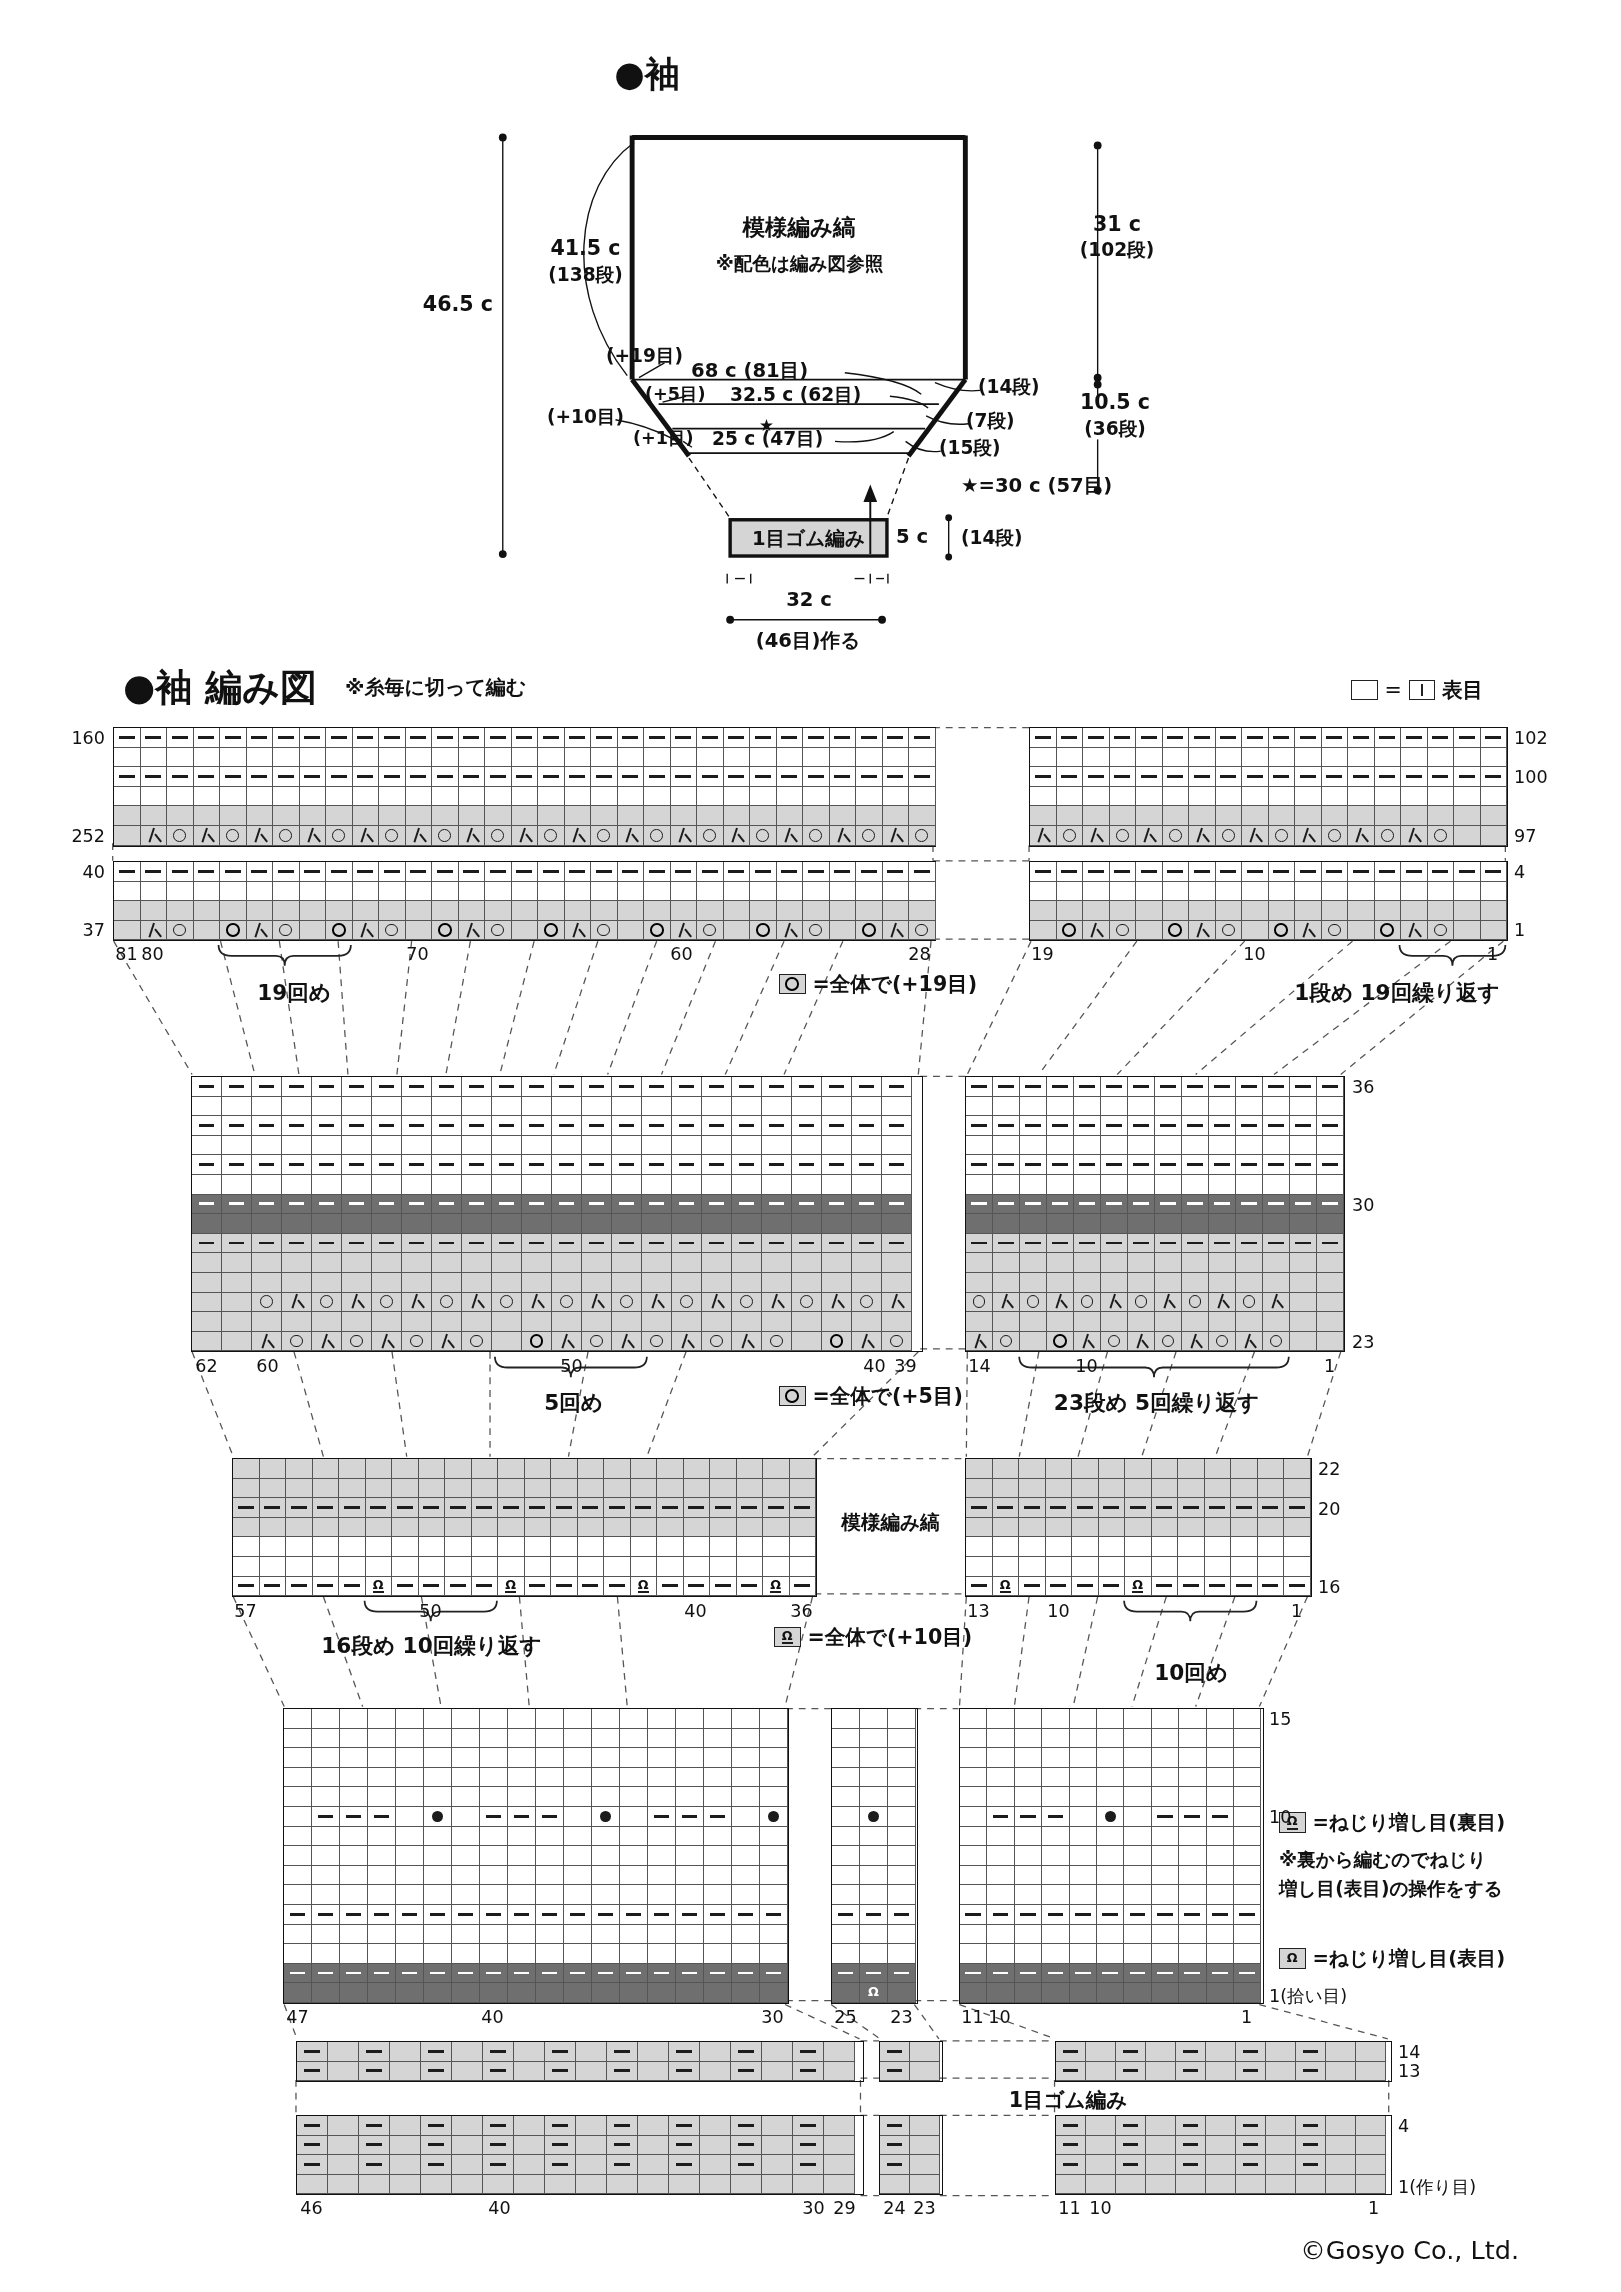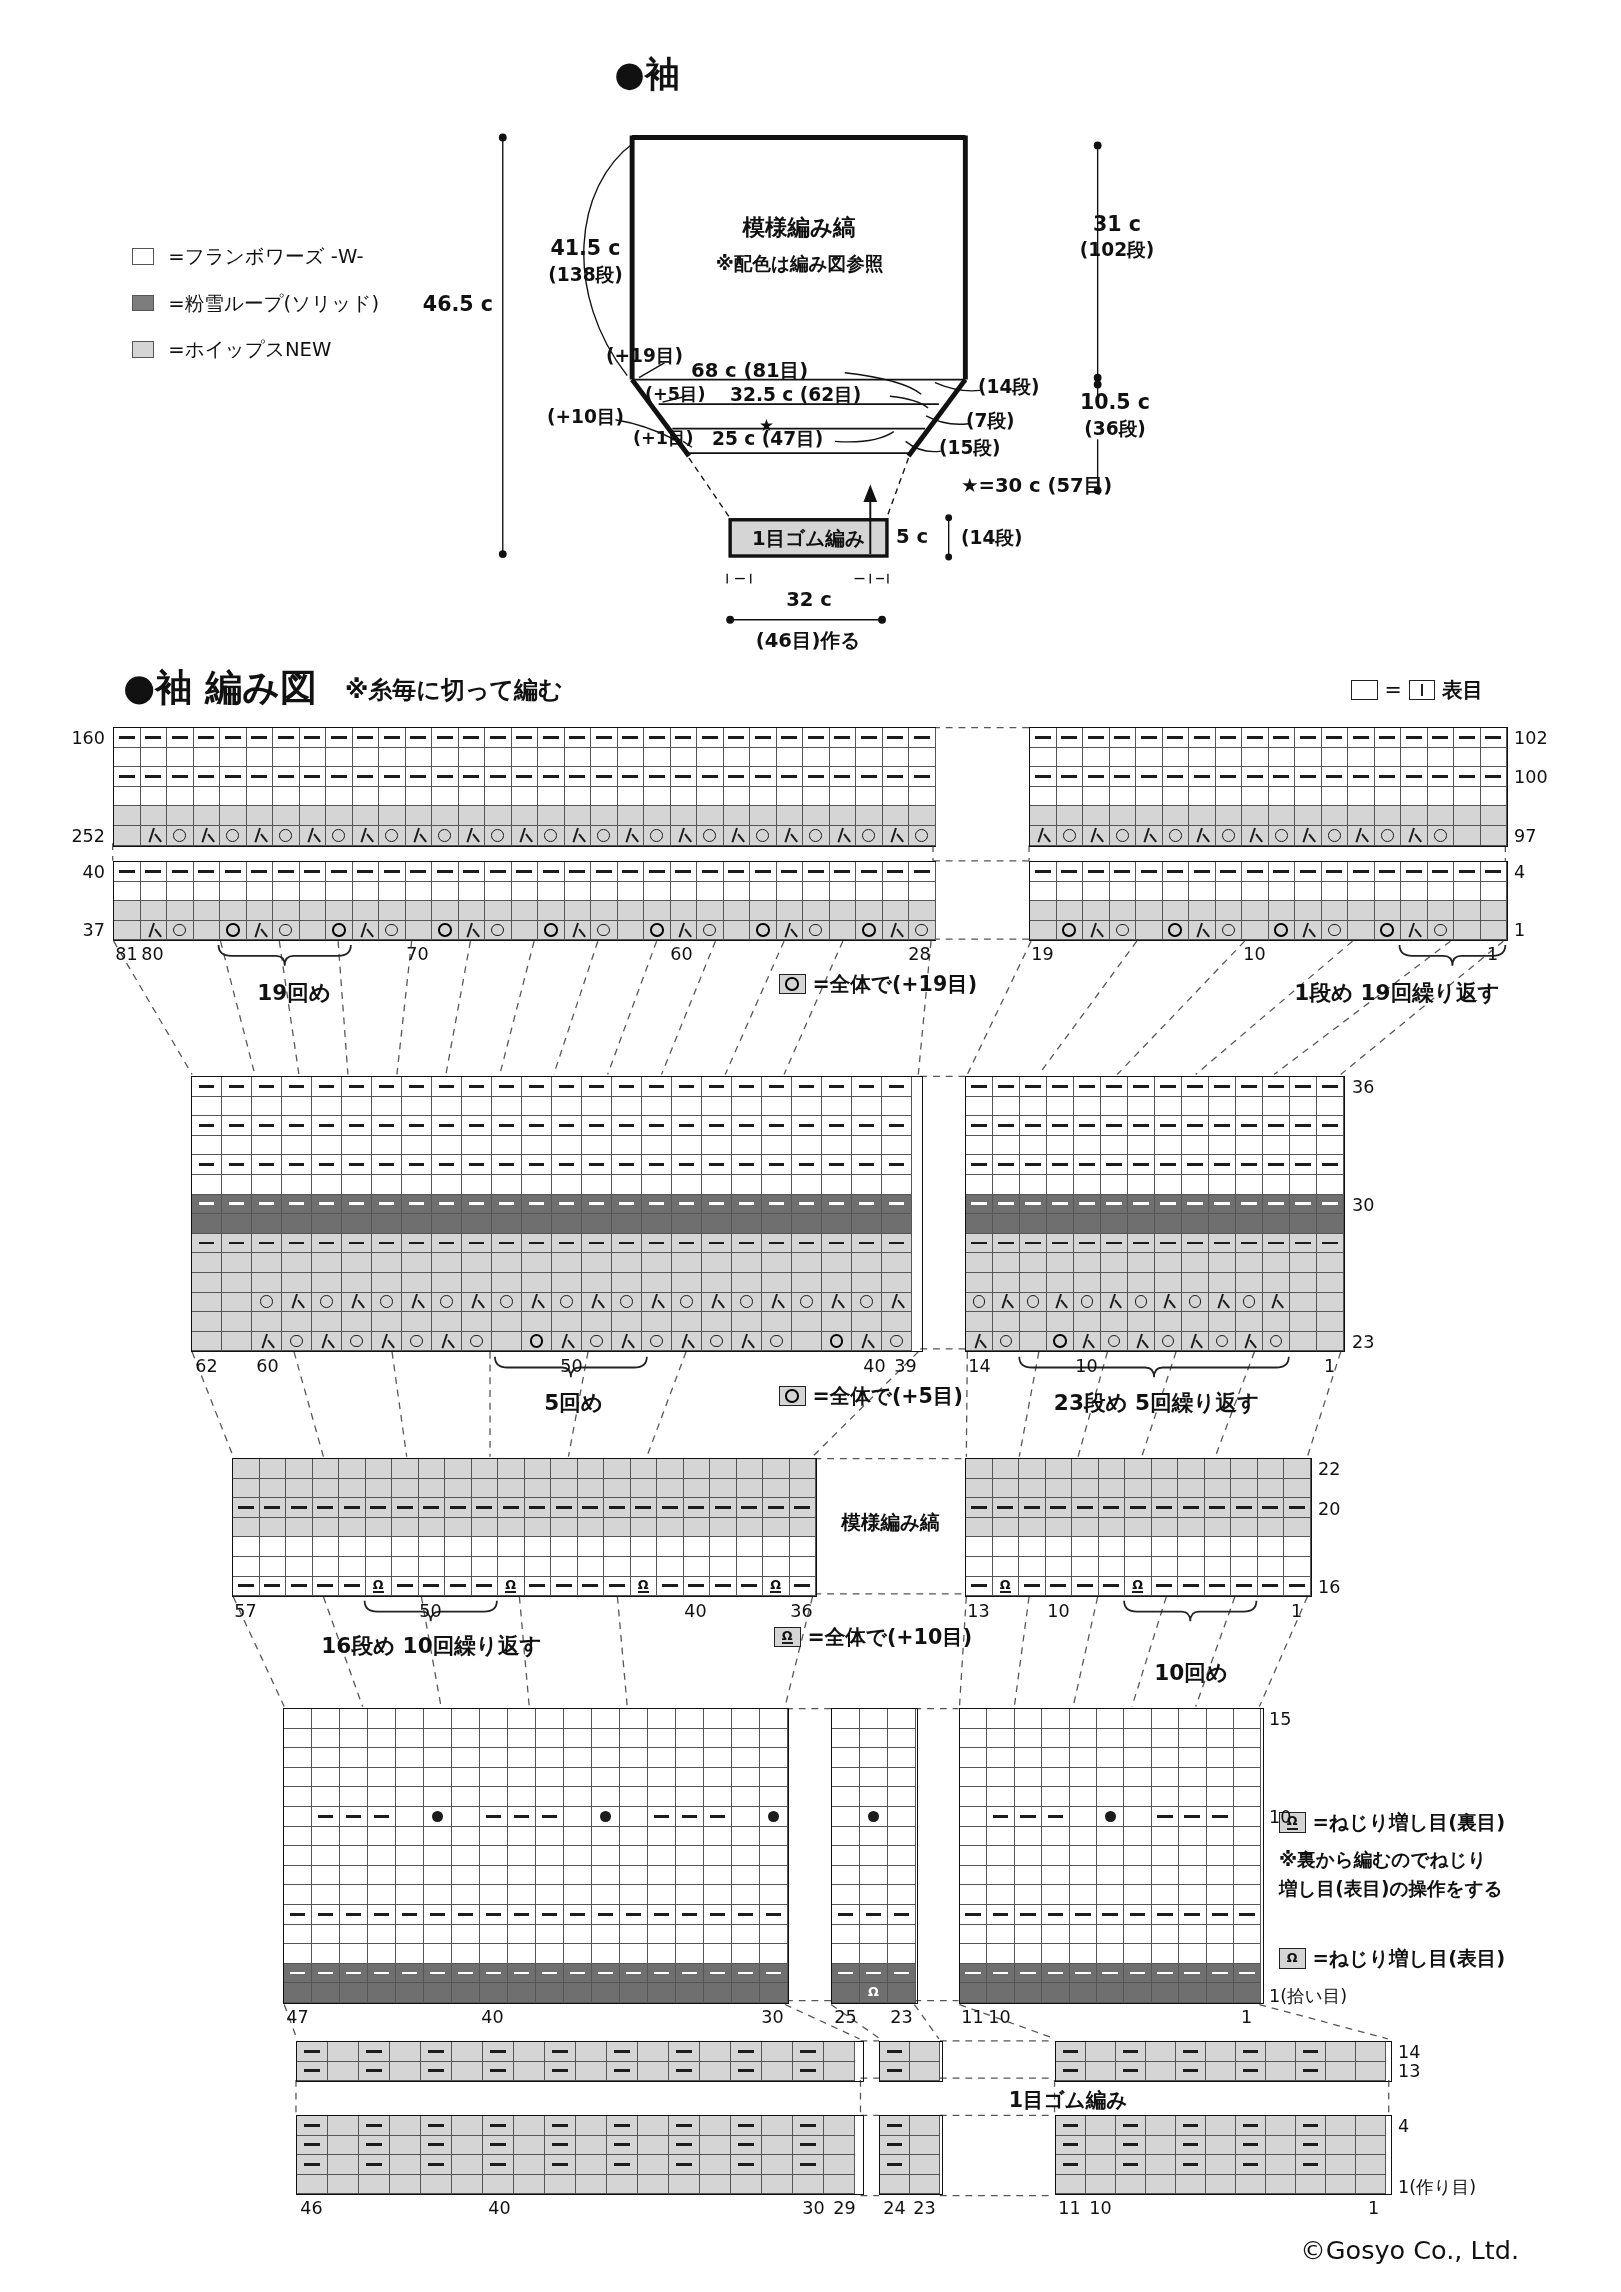--- a/index.html
+++ b/index.html
@@ -204,20 +204,6 @@
 
   <div class="abs ctr b" style="left:549px;top:51px;width:196px;font-size:35px">●袖</div>
 
-  <div class="abs" style="left:132px;top:243px">
-    <div class="legend-line" style="margin-bottom:19.6px;font-size:19.6px">
-      <span class="swatch sw-white"></span>
-      <span>=フランボワーズ -W-</span>
-    </div>
-    <div class="legend-line" style="margin-bottom:19.6px;font-size:19.6px">
-      <span class="swatch sw-dark"></span>
-      <span>=粉雪ループ(ソリッド)</span>
-    </div>
-    <div class="legend-line" style="font-size:19.6px">
-      <span class="swatch sw-light"></span>
-      <span>=ホイップスNEW</span>
-    </div>
-  </div>
 
   <div class="abs ctr b" style="left:701px;top:212px;width:196px;font-size:22.5px">模様編み縞</div>
   <div class="abs ctr b" style="left:667px;top:251px;width:265px;font-size:18.6px">※配色は編み図参照</div>

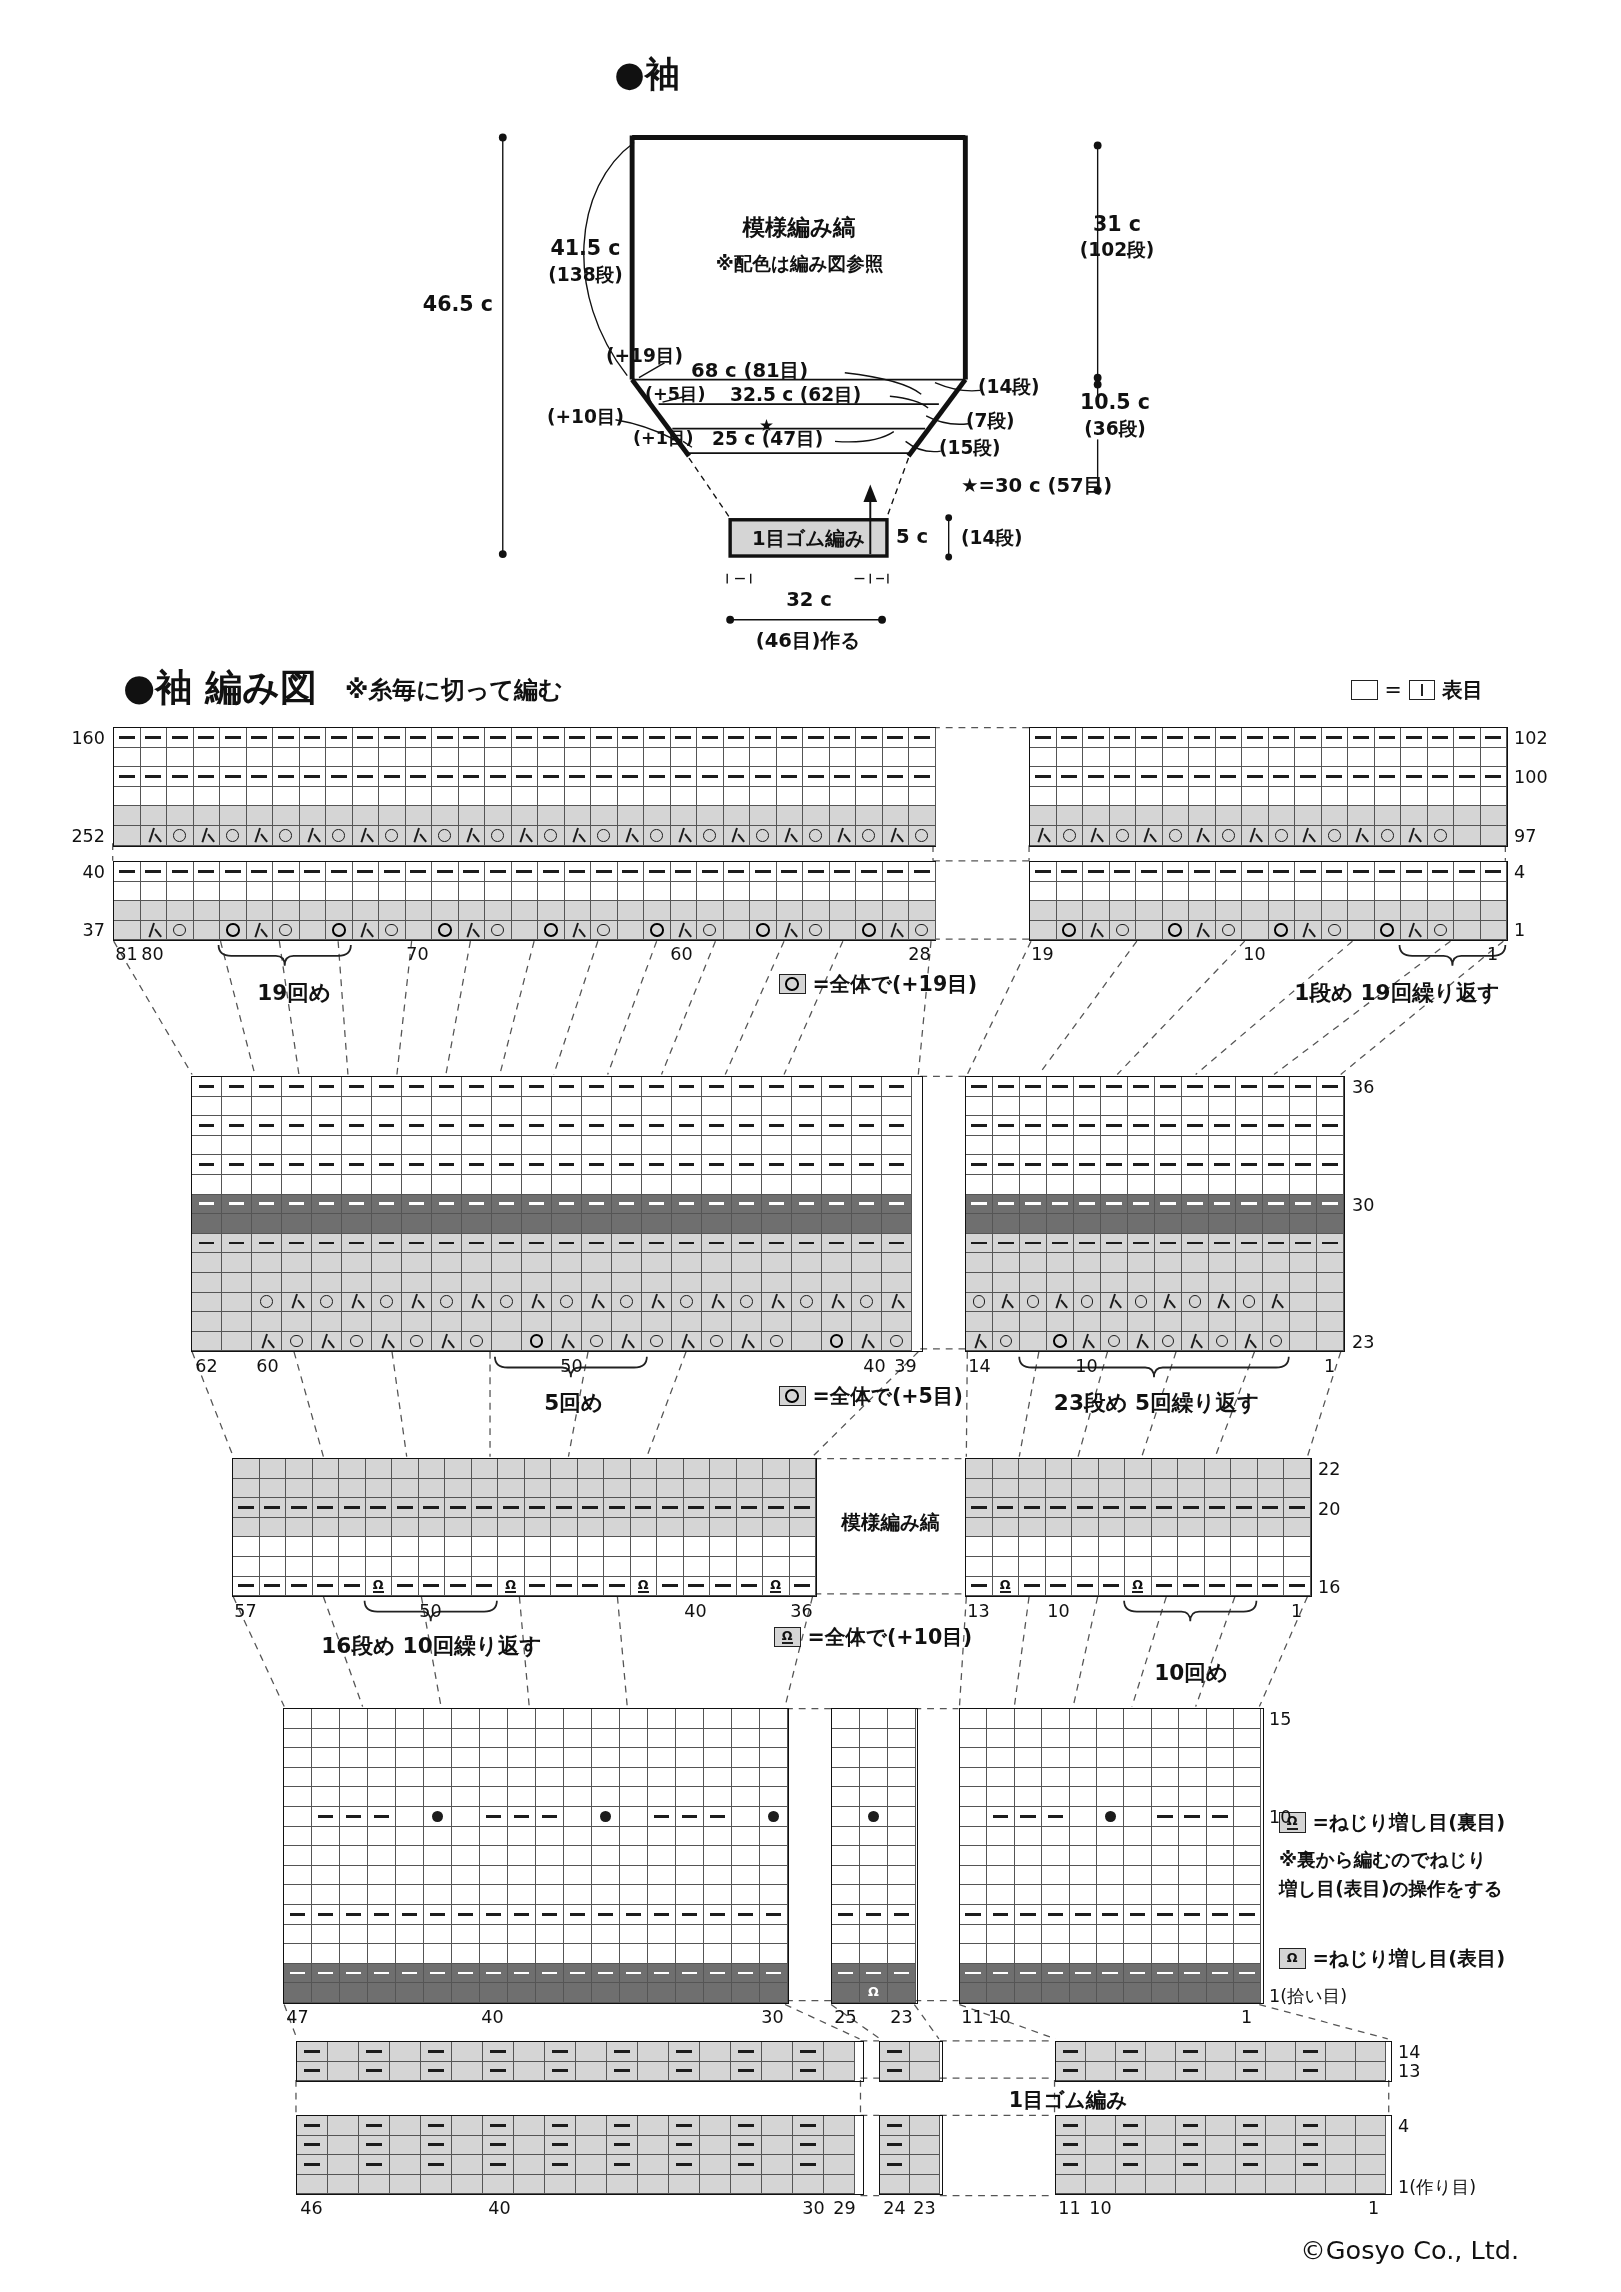--- a/index.html
+++ b/index.html
@@ -237,7 +237,7 @@
   <div class="abs ctr b" style="left:727px;top:627px;width:162px;font-size:19.6px">(46目)作る</div>
 
   <div class="abs b" style="left:123px;top:663px;font-size:37px">●袖 編み図</div>
-  <div class="abs b" style="left:345px;top:674px;font-size:24px">※糸毎に切って編む</div>
+  <div class="abs b" style="left:345px;top:674px;font-size:20px">※糸毎に切って編む</div>
 
   <div class="abs legend-line" style="left:1351px;top:676px">
     <span class="keybox white"></span>

